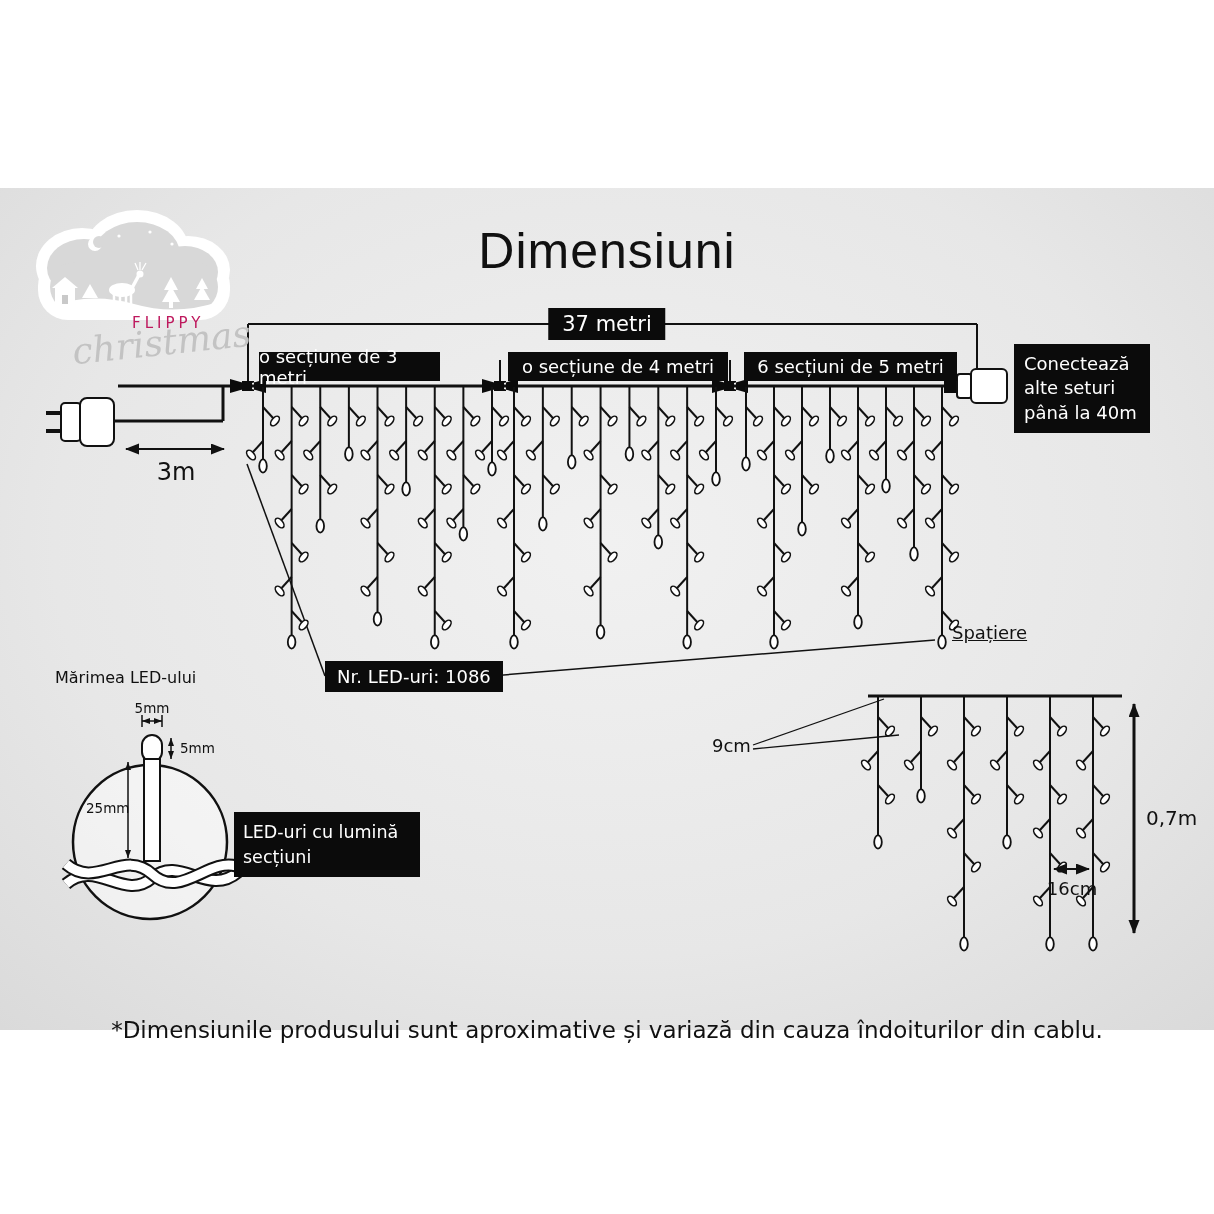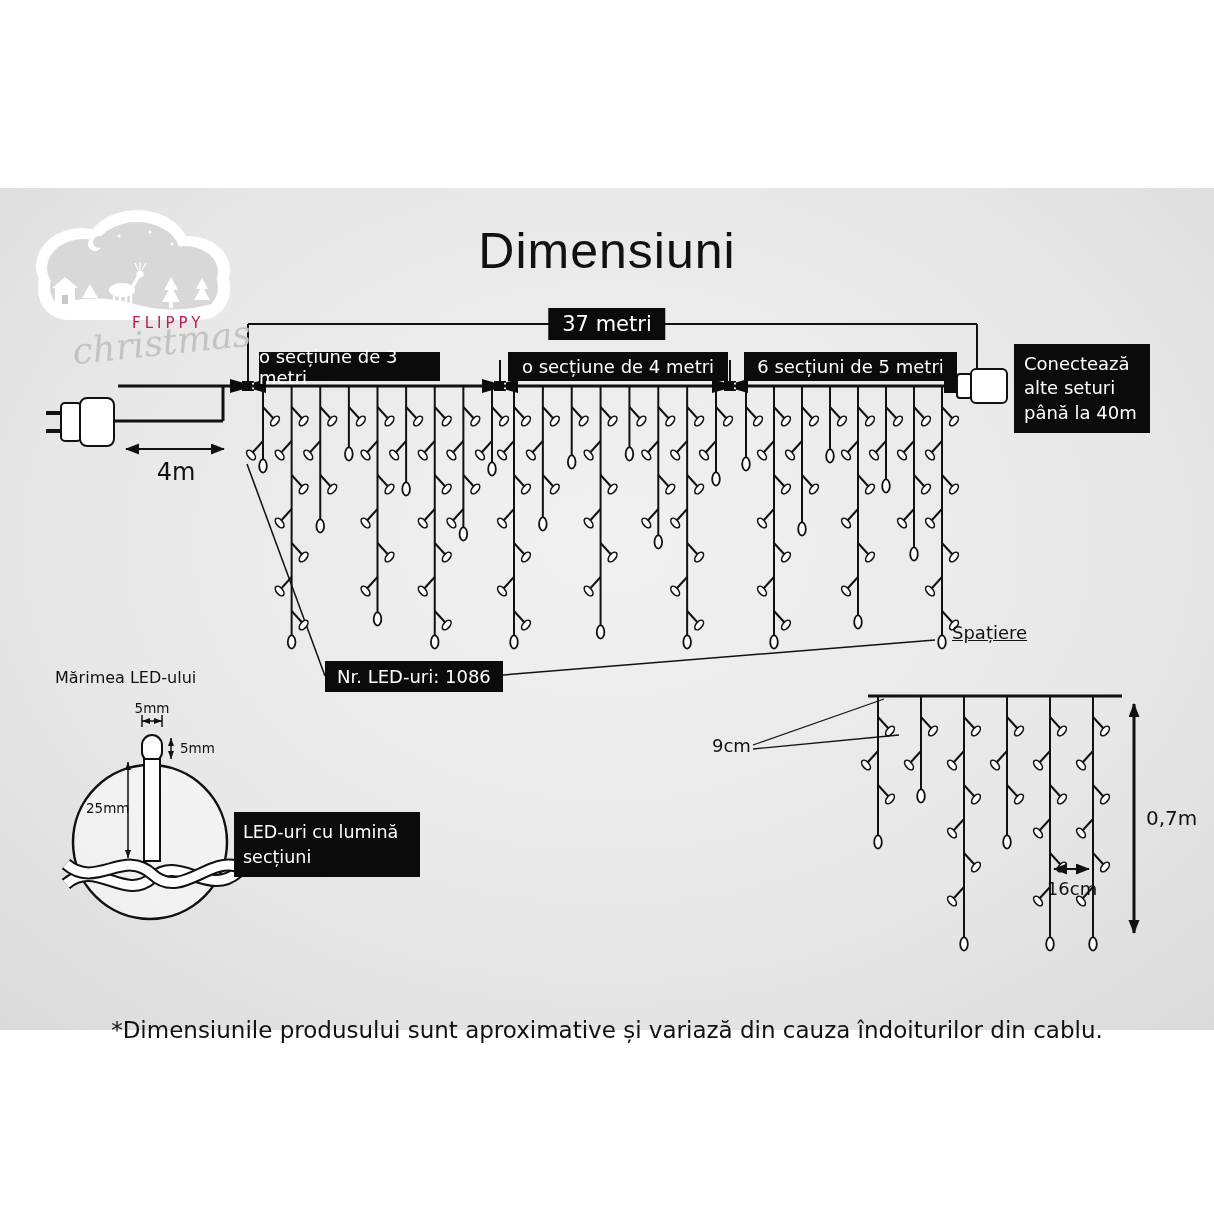--- a/index.html
+++ b/index.html
@@ -485,7 +485,7 @@
   <div class="box sec sec2">o secțiune de 4 metri</div>
   <div class="box sec sec3">6 secțiuni de 5 metri</div>
   <div class="box connect">Conectează alte seturi până la 40m</div>
-  <div class="lbl lead">4m</div>
+  <div class="lbl lead">3m</div>
   <div class="box ledcount">Nr. LED-uri: 1086</div>
 
   <div class="lbl h-marimea">Mărimea LED-ului</div>

